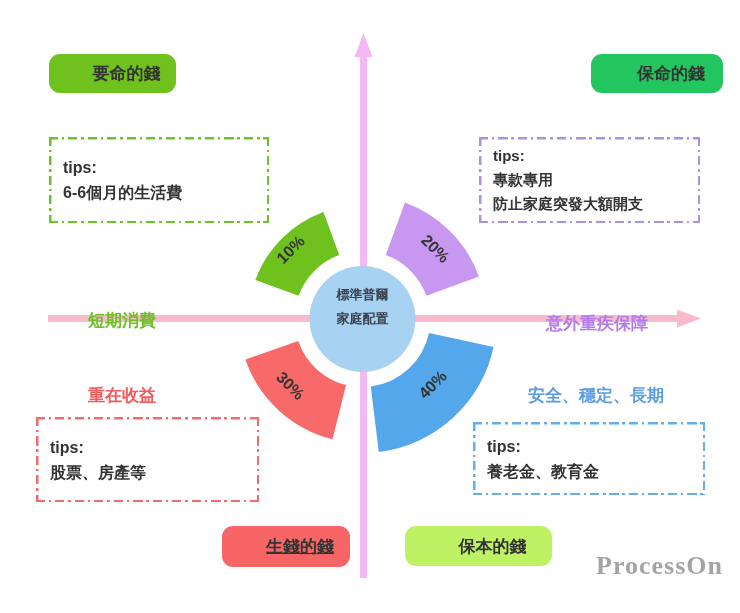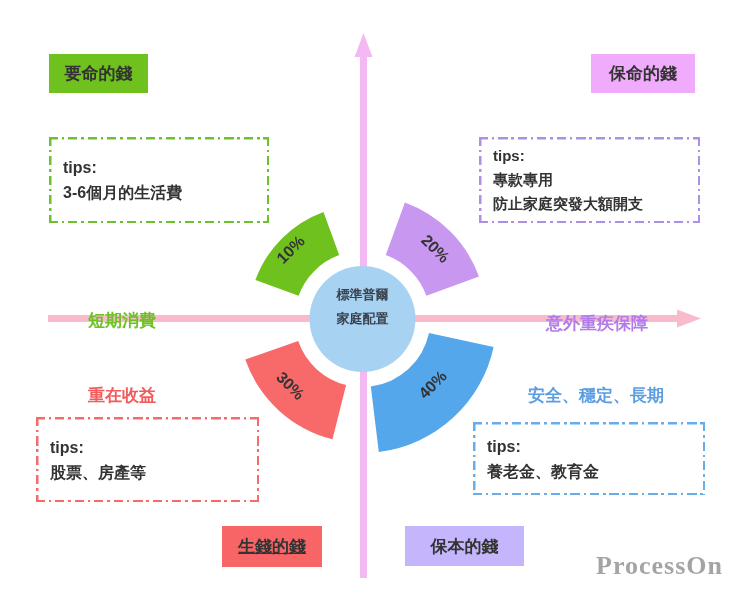--- a/index.html
+++ b/index.html
@@ -10,7 +10,7 @@
   svg{position:absolute;left:0;top:0;}
   .tag{
     position:absolute;display:flex;align-items:center;justify-content:center;
-    font-weight:bold;font-size:17px;color:#333;border-radius:0;
+    font-weight:bold;font-size:17px;color:#333;border-radius:11px;padding-left:28px;
   }
   .tips{
     position:absolute;display:flex;flex-direction:column;justify-content:center;

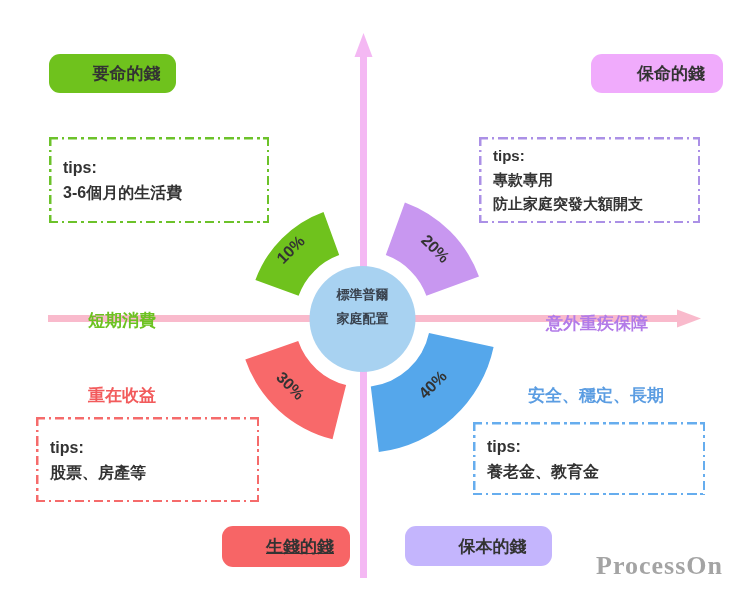--- a/index.html
+++ b/index.html
@@ -77,7 +77,7 @@
   <div class="pct rot-ccw" style="left:433px;top:385px;">40%</div>
 
   <div class="tag" style="left: 49px; top: 54px; width: 99px; height: 39px; background-color: rgb(111, 194, 29);">要命的錢</div>
-  <div class="tag" style="left: 591px; top: 54px; width: 104px; height: 39px; background-color: #f0abfc; text-align: center;">保命的錢</div>
+  <div class="tag" style="left: 591px; top: 54px; width: 104px; height: 39px; background-color: #22c55e; text-align: center;">保命的錢</div>
   <div class="tag" style="left: 222px; top: 526px; width: 100px; height: 41px; background-color: rgb(247, 101, 102); text-decoration: underline;">生錢的錢</div>
   <div class="tag" style="left: 405px; top: 526px; width: 119px; height: 40px; background-color: #c4b5fd;">保本的錢</div>
 

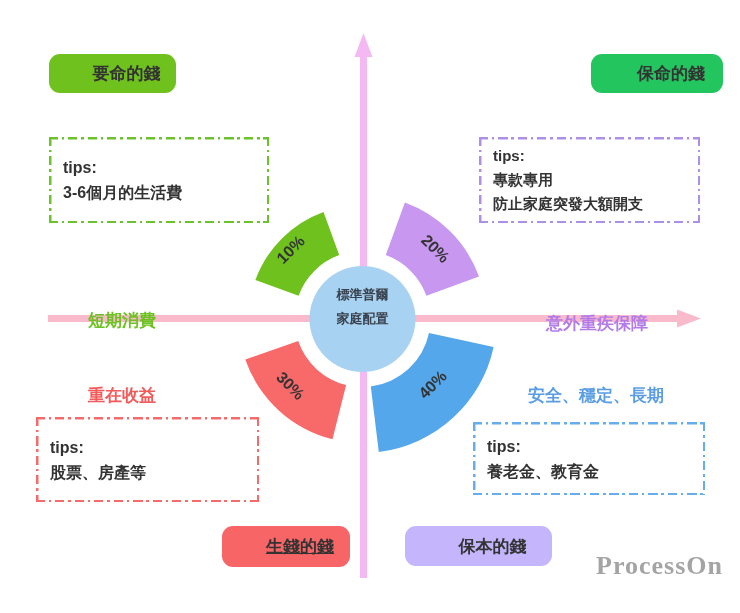--- a/index.html
+++ b/index.html
@@ -83,7 +83,7 @@
 
   <div class="tips" style="left: 49px; top: 137px; width: 220px; height: 86px; --c: #6cc22a;">
     <div>tips:</div>
-    <div>3-6個月的生活費</div>
+    <div>6-6個月的生活費</div>
   </div>
   <div class="tips" style="left: 479px; top: 137px; width: 221px; height: 86px; font-size: 15px; line-height: 24px; --c: #ab90e6;">
     <div>tips:</div>

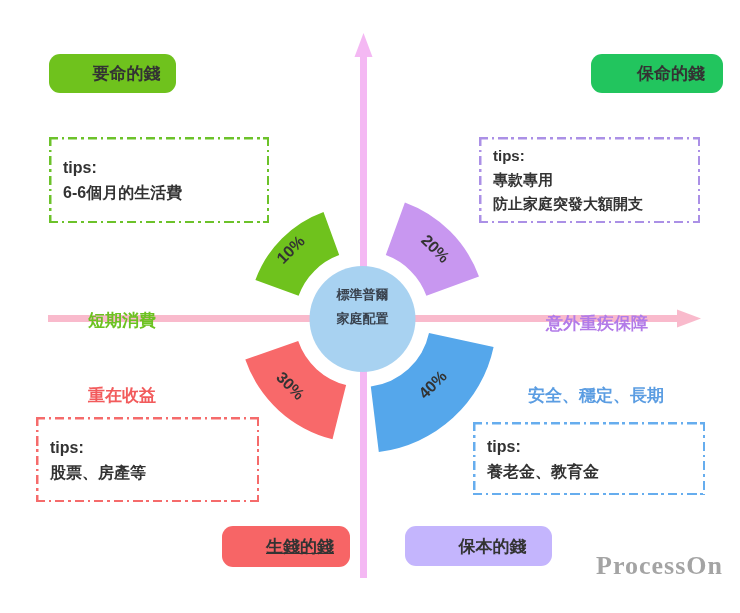--- a/index.html
+++ b/index.html
@@ -79,7 +79,7 @@
   <div class="tag" style="left: 49px; top: 54px; width: 99px; height: 39px; background-color: rgb(111, 194, 29);">要命的錢</div>
   <div class="tag" style="left: 591px; top: 54px; width: 104px; height: 39px; background-color: #22c55e; text-align: center;">保命的錢</div>
   <div class="tag" style="left: 222px; top: 526px; width: 100px; height: 41px; background-color: rgb(247, 101, 102); text-decoration: underline;">生錢的錢</div>
-  <div class="tag" style="left: 405px; top: 526px; width: 119px; height: 40px; background-color: #c4b5fd;">保本的錢</div>
+  <div class="tag" style="left: 405px; top: 526px; width: 119px; height: 40px; background-color: #bef264;">保本的錢</div>
 
   <div class="tips" style="left: 49px; top: 137px; width: 220px; height: 86px; --c: #6cc22a;">
     <div>tips:</div>

